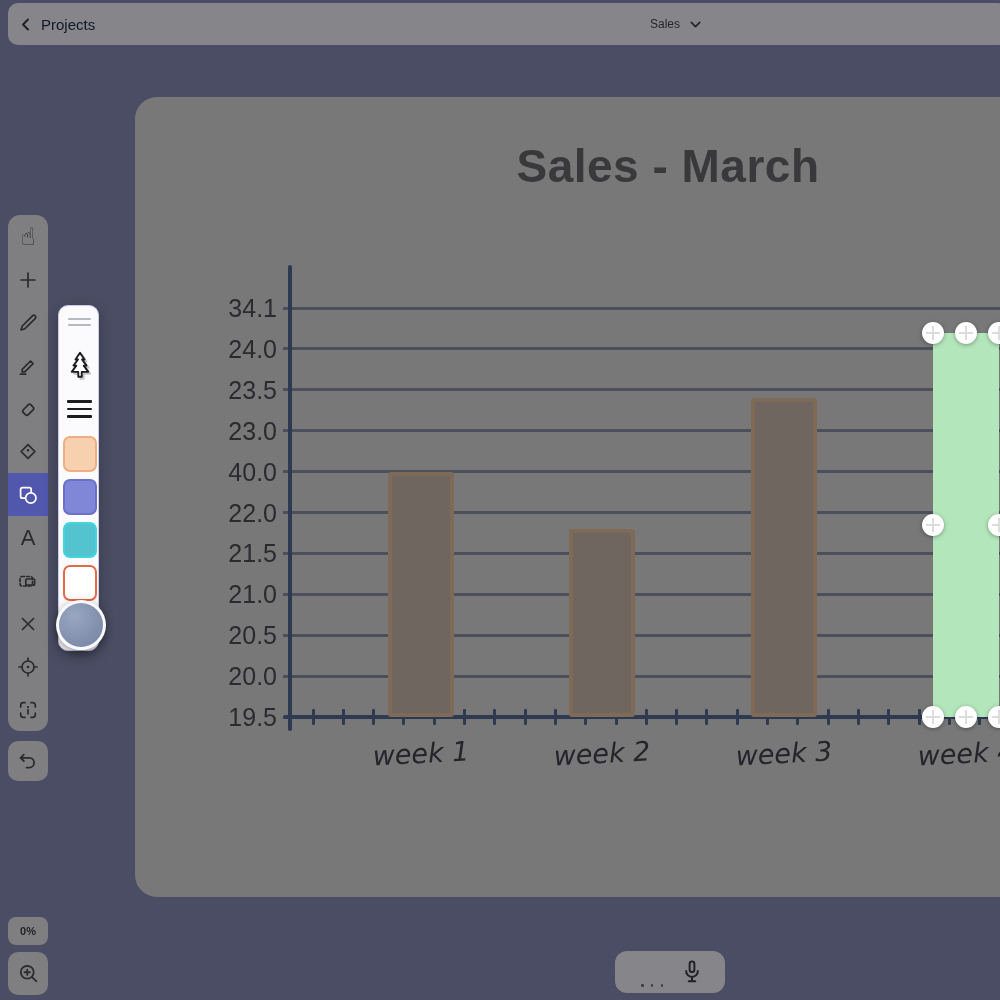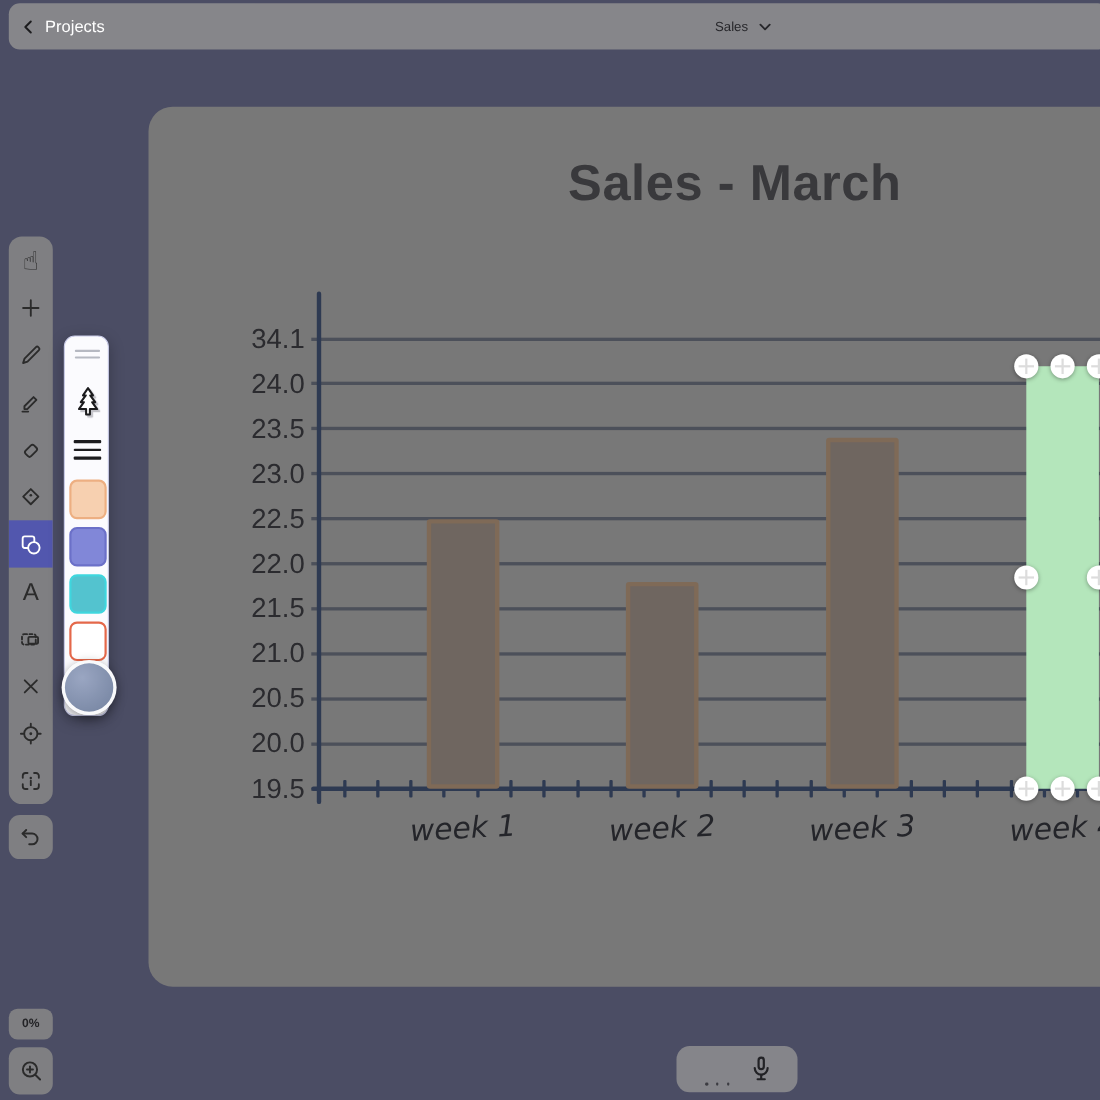--- a/index.html
+++ b/index.html
@@ -13,7 +13,7 @@
   .topbar .back { position:absolute; left:10px; top:0; height:42px; display:flex; align-items:center;
                   gap:7px; color:#1d1d1f; cursor:default; }
   .topbar .back svg { display:block; }
-  .topbar .back-label { font-size:15px; color:#ffffff; }
+  .topbar .back-label { font-size:15px; color:#0f172a; }
   .board-title-group { position:absolute; left:626px; top:0; width:85px; height:42px;
                        display:flex; align-items:center; justify-content:center; gap:8px; color:#26262a; }
   .board-title { font-size:12px; font-weight:500; }

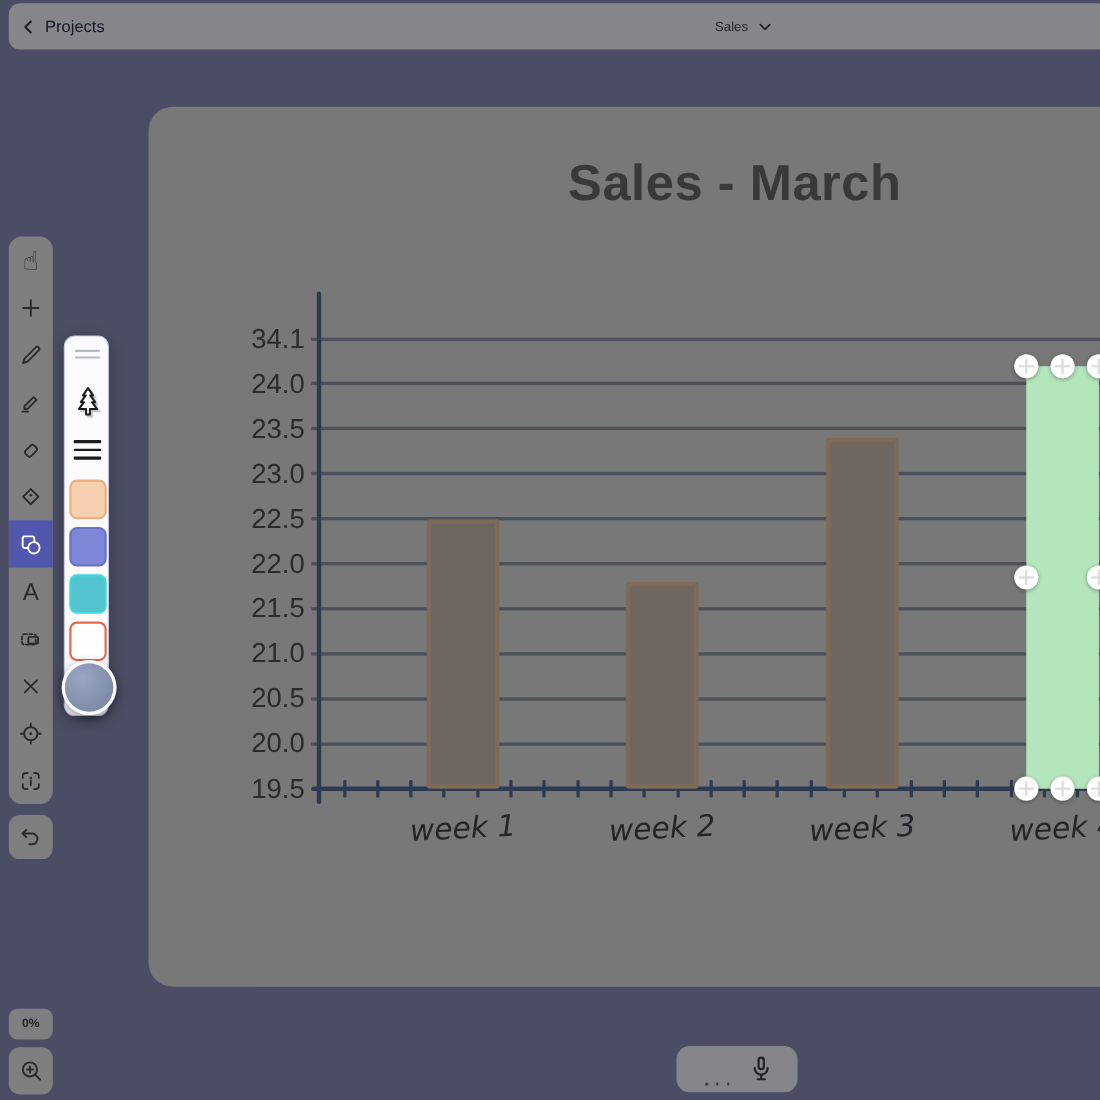--- a/index.html
+++ b/index.html
@@ -119,7 +119,7 @@
       <div class="gridline" style="left: 283px; top: 511px; width: 727px;"></div>
       <div class="y-label" style="left: 215px; top: 498.5px;">22.0</div>
       <div class="gridline" style="left: 283px; top: 470.1px; width: 727px;"></div>
-      <div class="y-label" style="left: 215px; top: 457.6px;">22.5</div>
+      <div class="y-label" style="left: 215px; top: 457.6px;">40.0</div>
       <div class="gridline" style="left: 283px; top: 429.2px; width: 727px;"></div>
       <div class="y-label" style="left: 215px; top: 416.7px;">23.0</div>
       <div class="gridline" style="left: 283px; top: 388.3px; width: 727px;"></div>

